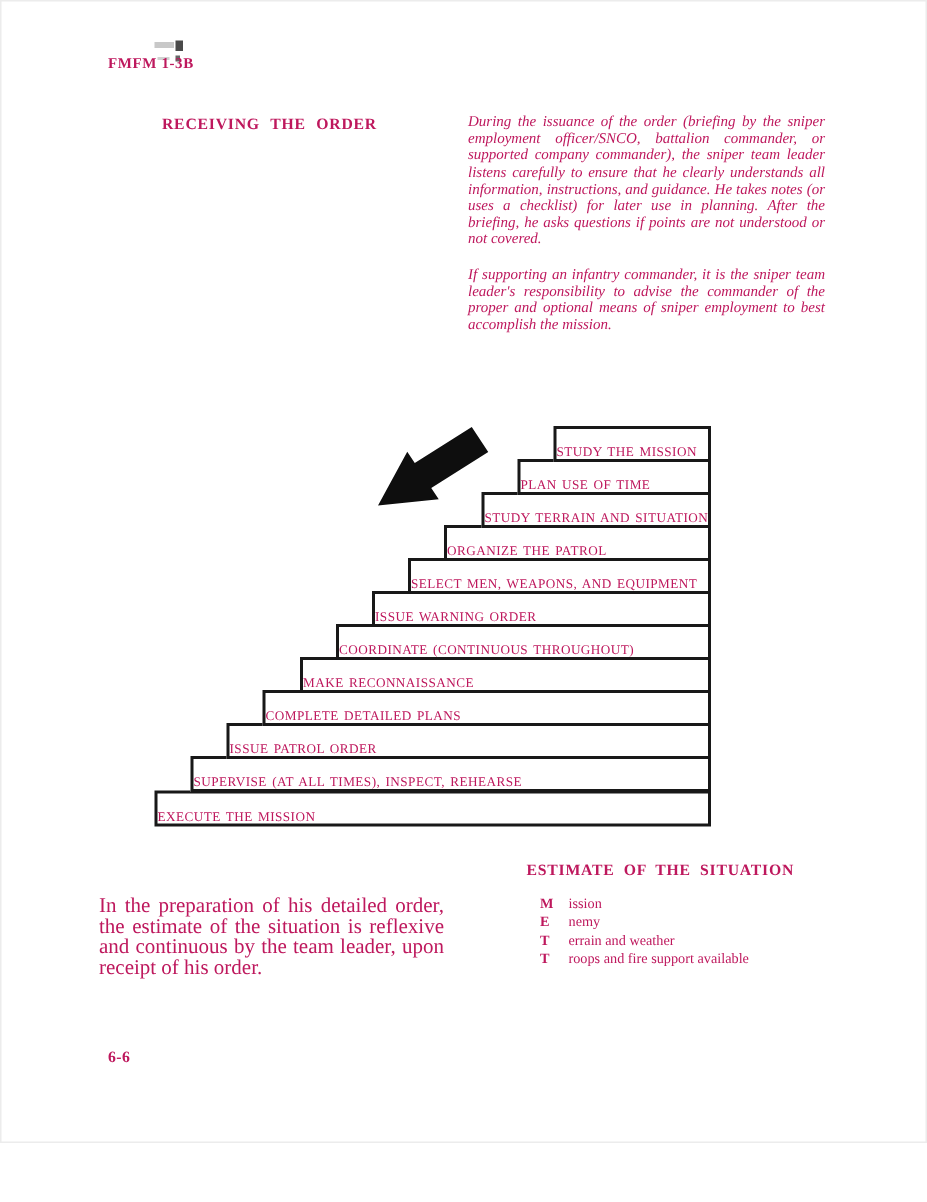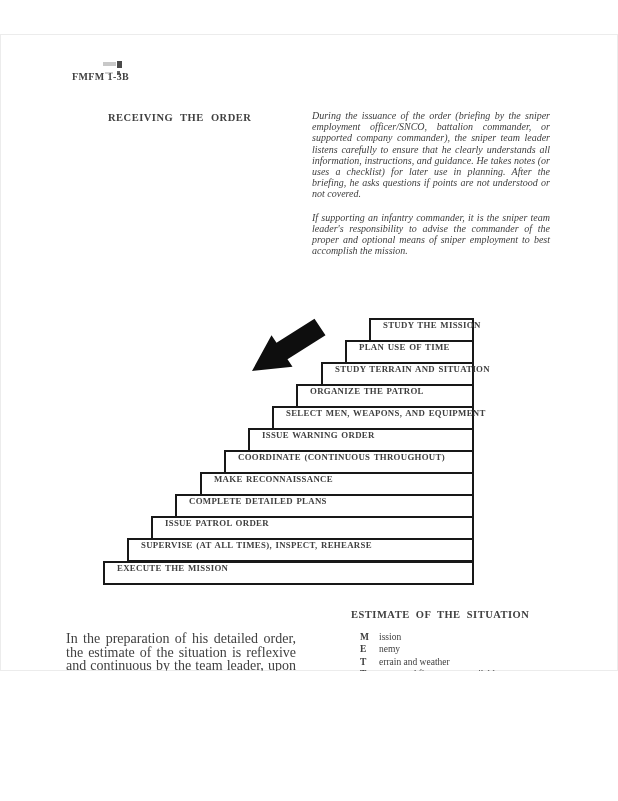--- a/index.html
+++ b/index.html
@@ -5,13 +5,12 @@
   html,body{margin:0;padding:0;background:#ffffff;}
   .page{
     position:relative;
-    width:618px;height:637px;
+    width:618px;height:762px;
     background:#ffffff;
     box-shadow:inset 0 0 0 1px #ececec;
     font-family:"Liberation Serif","DejaVu Serif",serif;
-    color:#404040;
+    color:#be185d;
     overflow:hidden;
-    margin-top:34px;
   }
   .abs{position:absolute;}
   .doc-code{

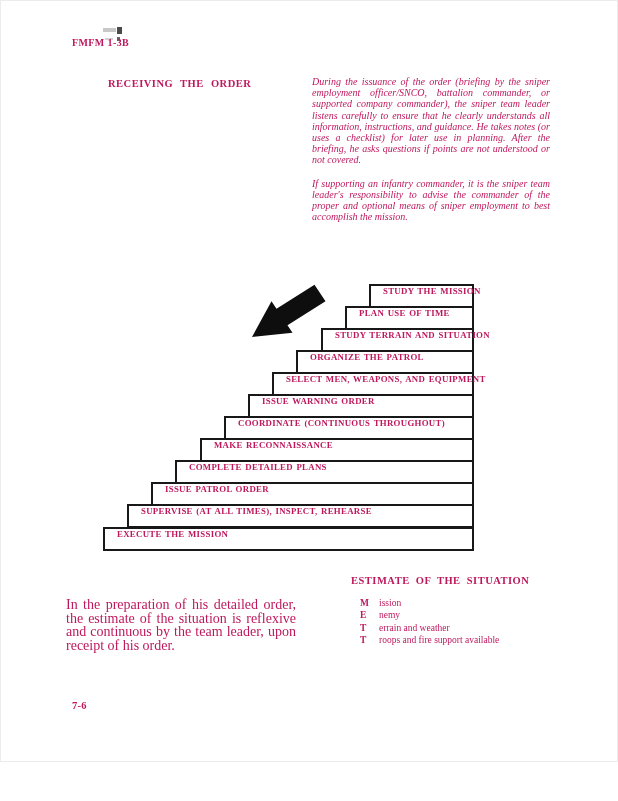--- a/index.html
+++ b/index.html
@@ -36,9 +36,8 @@
     background:#ffffff;
     border:2px solid #181818;
     box-sizing:border-box;
-    display:flex;align-items:flex-start;
-    padding-left:12px;
-    font-size:8.8px;font-weight:bold;letter-spacing:.3px;word-spacing:1px;
+    display:flex;align-items:flex-end;
+    font-size:8.8px;font-weight:normal;letter-spacing:.3px;word-spacing:1px;
     white-space:nowrap;
   }
   .arrow-svg{left:246px;top:283px;width:84px;height:64px;z-index:40;}

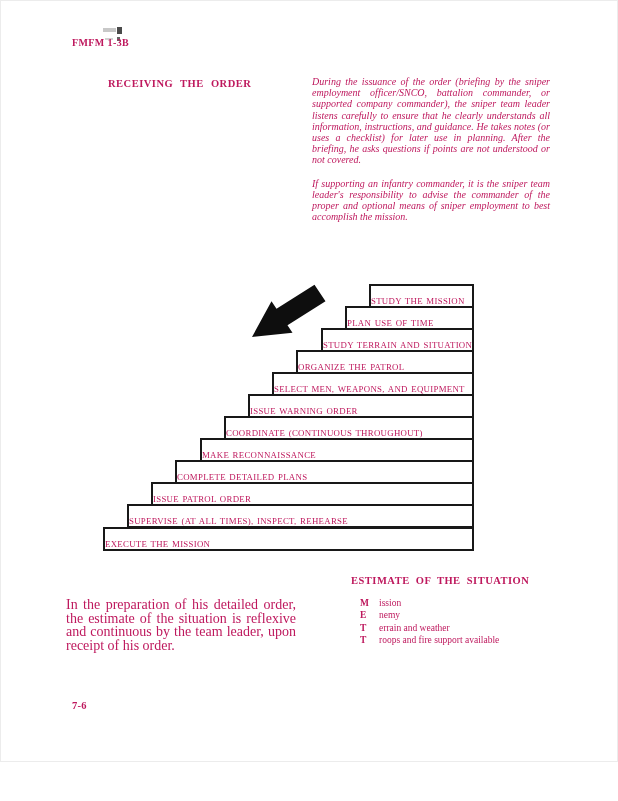--- a/index.html
+++ b/index.html
@@ -142,7 +142,7 @@
 
   <div class="abs note-para">In the preparation of his detailed order, the estimate of the situation is reflexive and continuous by the team leader, upon receipt of his order.</div>
 
-  <div class="abs page-num">7-6</div>
+  <div class="abs page-num">6-6</div>
 
 </div>
 

